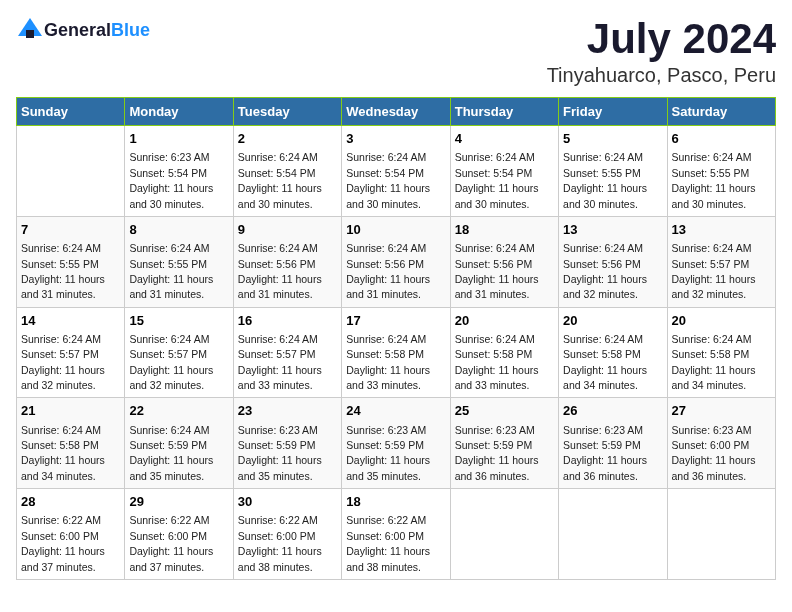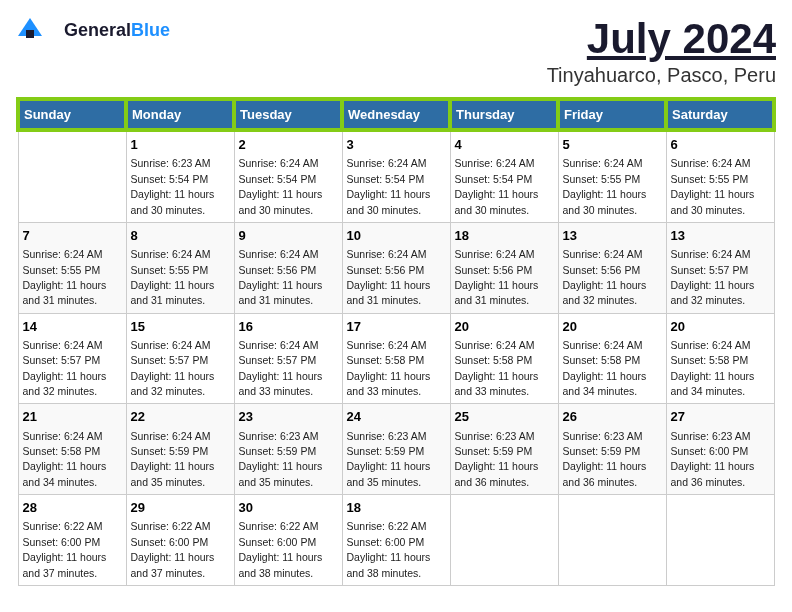--- a/index.html
+++ b/index.html
@@ -19,7 +19,7 @@
     .logo {
       display: flex;
       align-items: center;
-      gap: 20px;
+      gap: 0;
       text-align: center;
     }
     .logo-text-general {

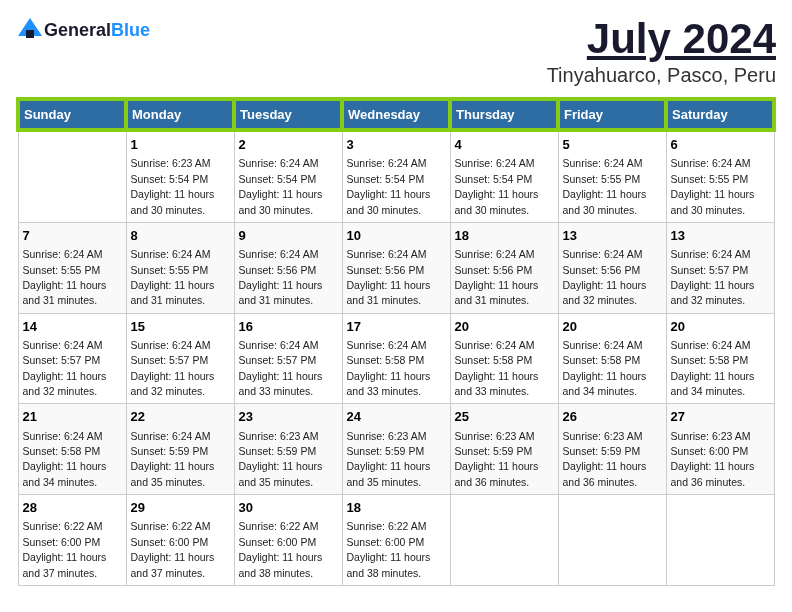--- a/index.html
+++ b/index.html
@@ -44,7 +44,6 @@
       font-weight: bold;
       color: #1a1a2e;
       line-height: 1.1;
-      text-decoration: underline;
     }
     .subtitle {
       font-size: 20px;

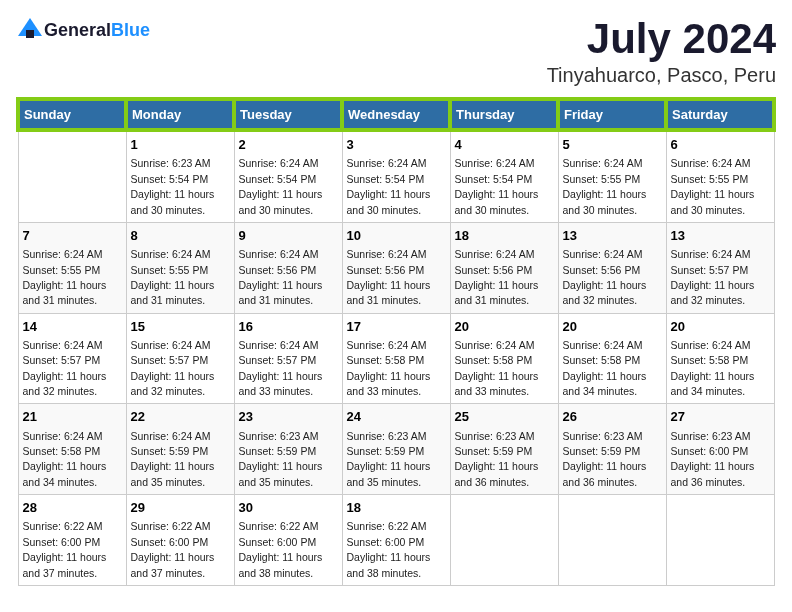--- a/index.html
+++ b/index.html
@@ -62,7 +62,7 @@
       text-align: left;
       font-size: 13px;
       font-weight: bold;
-      border: 4px solid #84cc16;
+      border: 1px solid #84cc16;
     }
     tbody tr {
       border: 1px solid #ccc;

